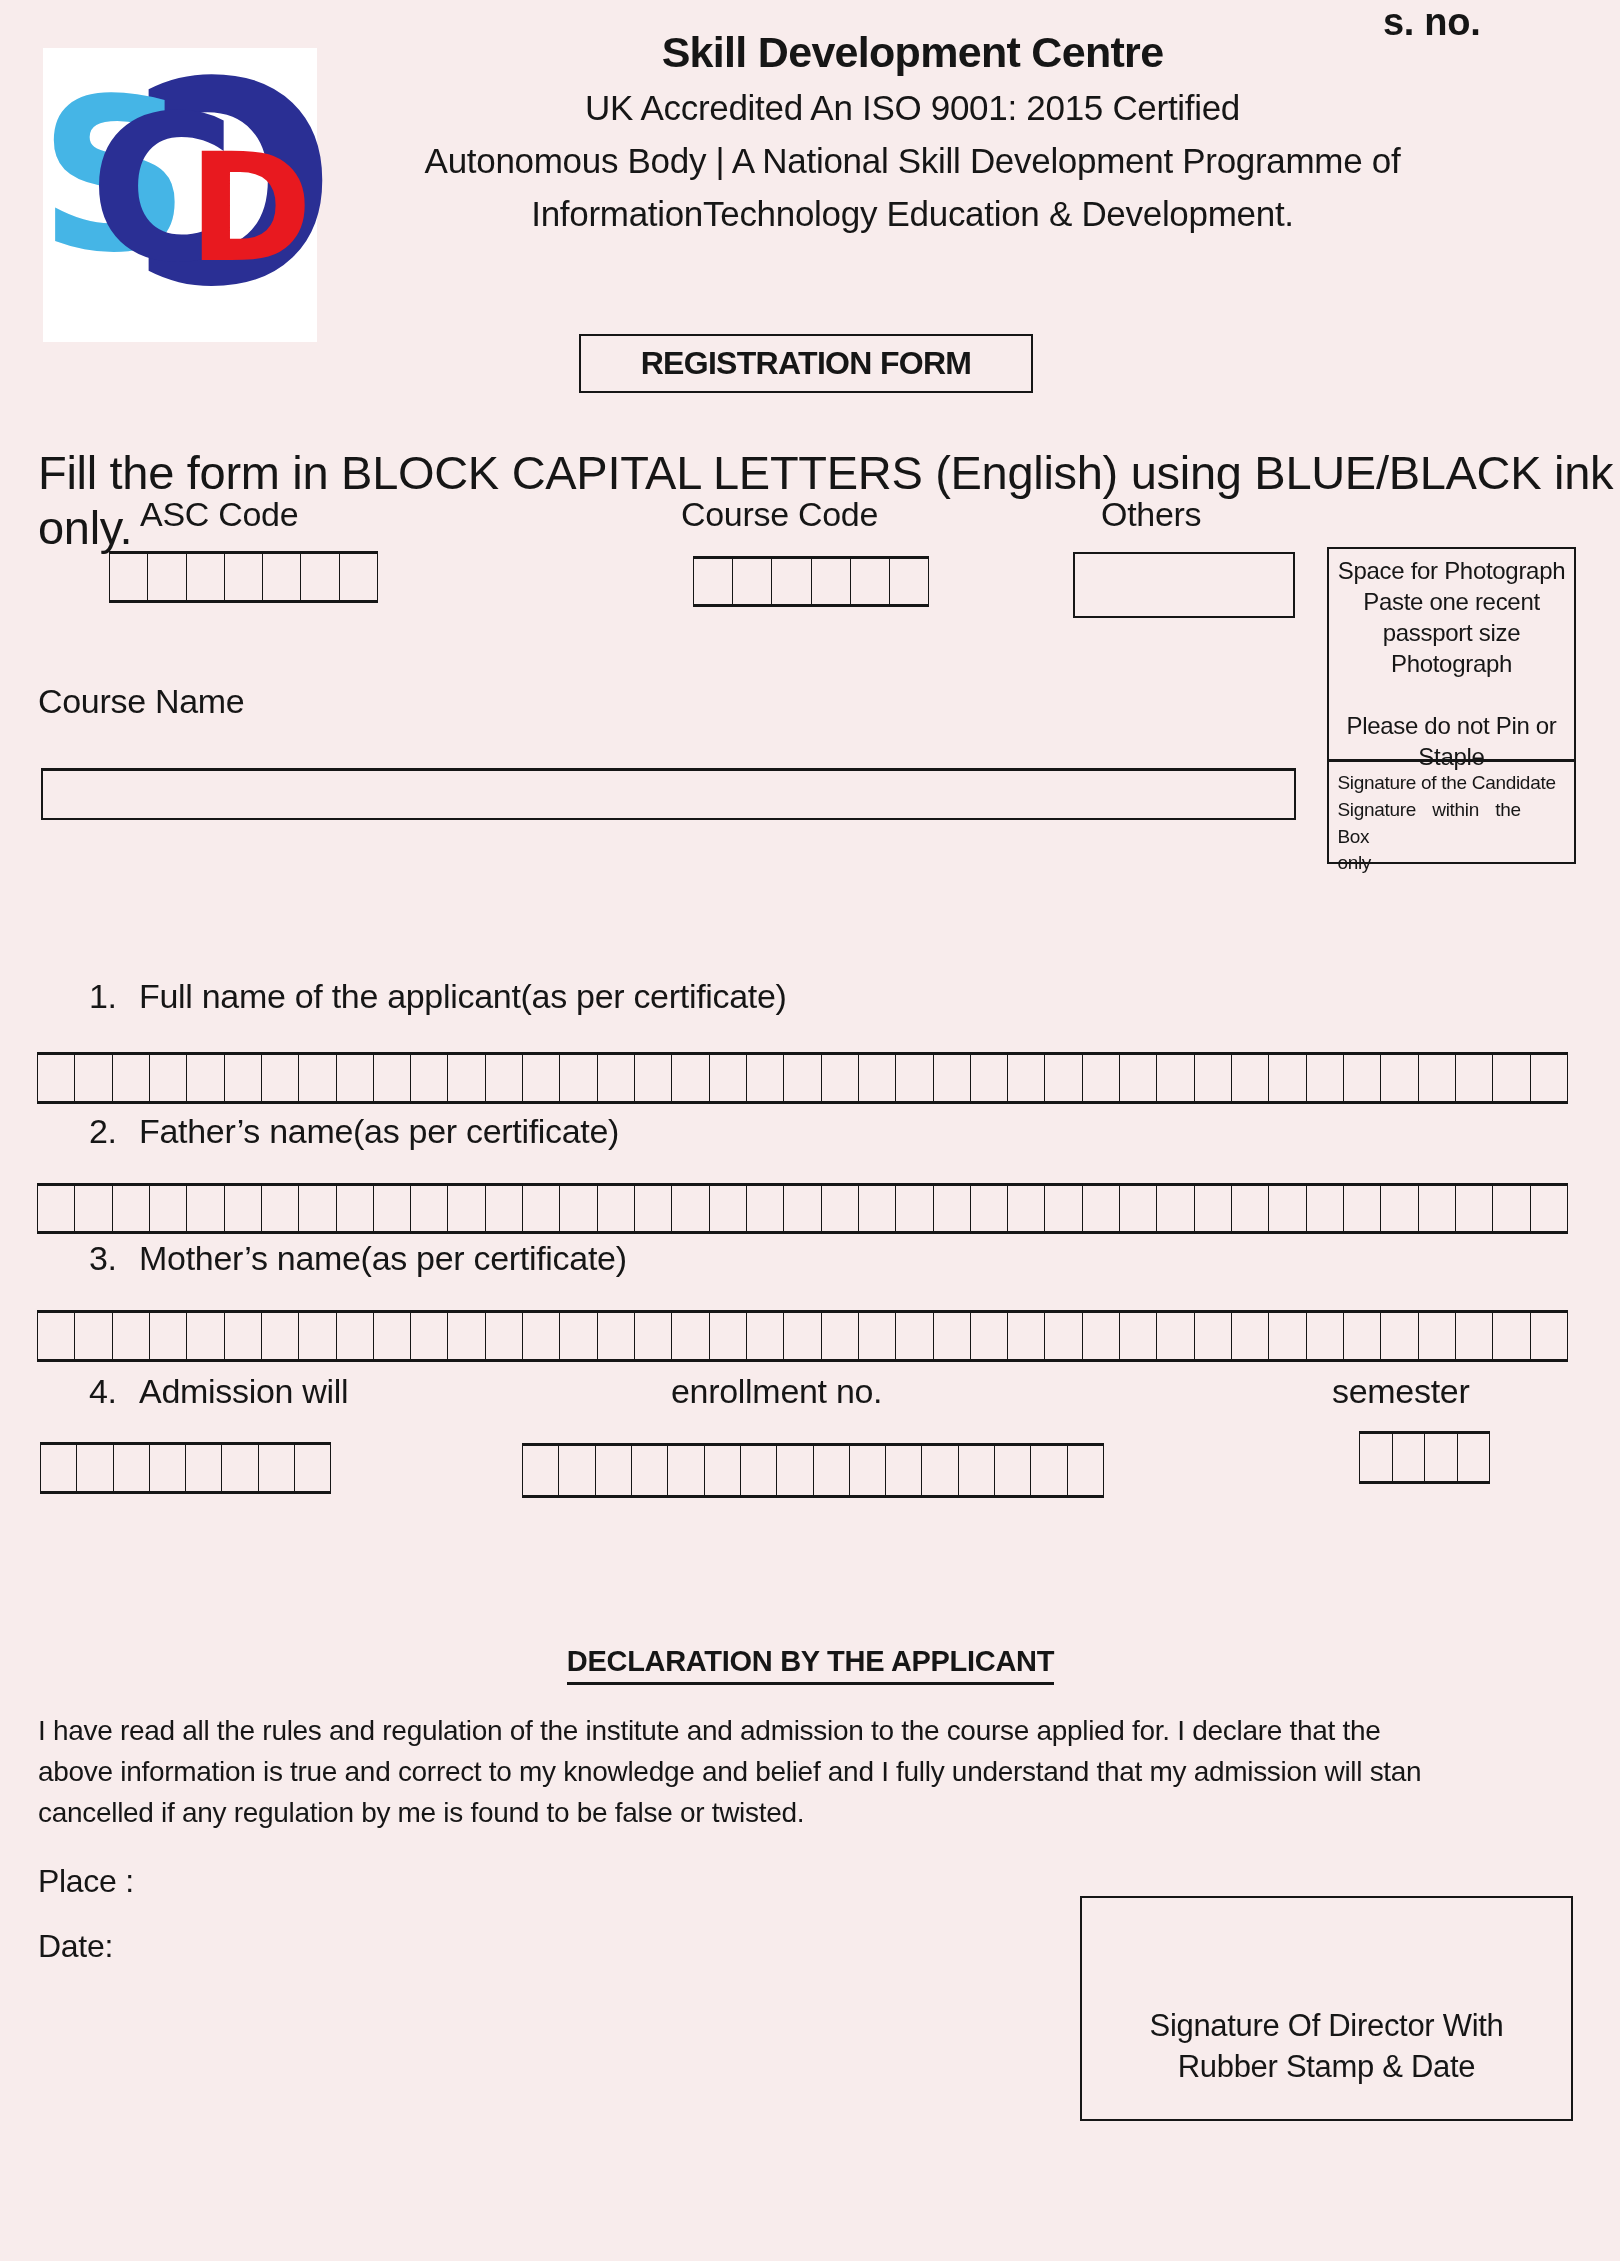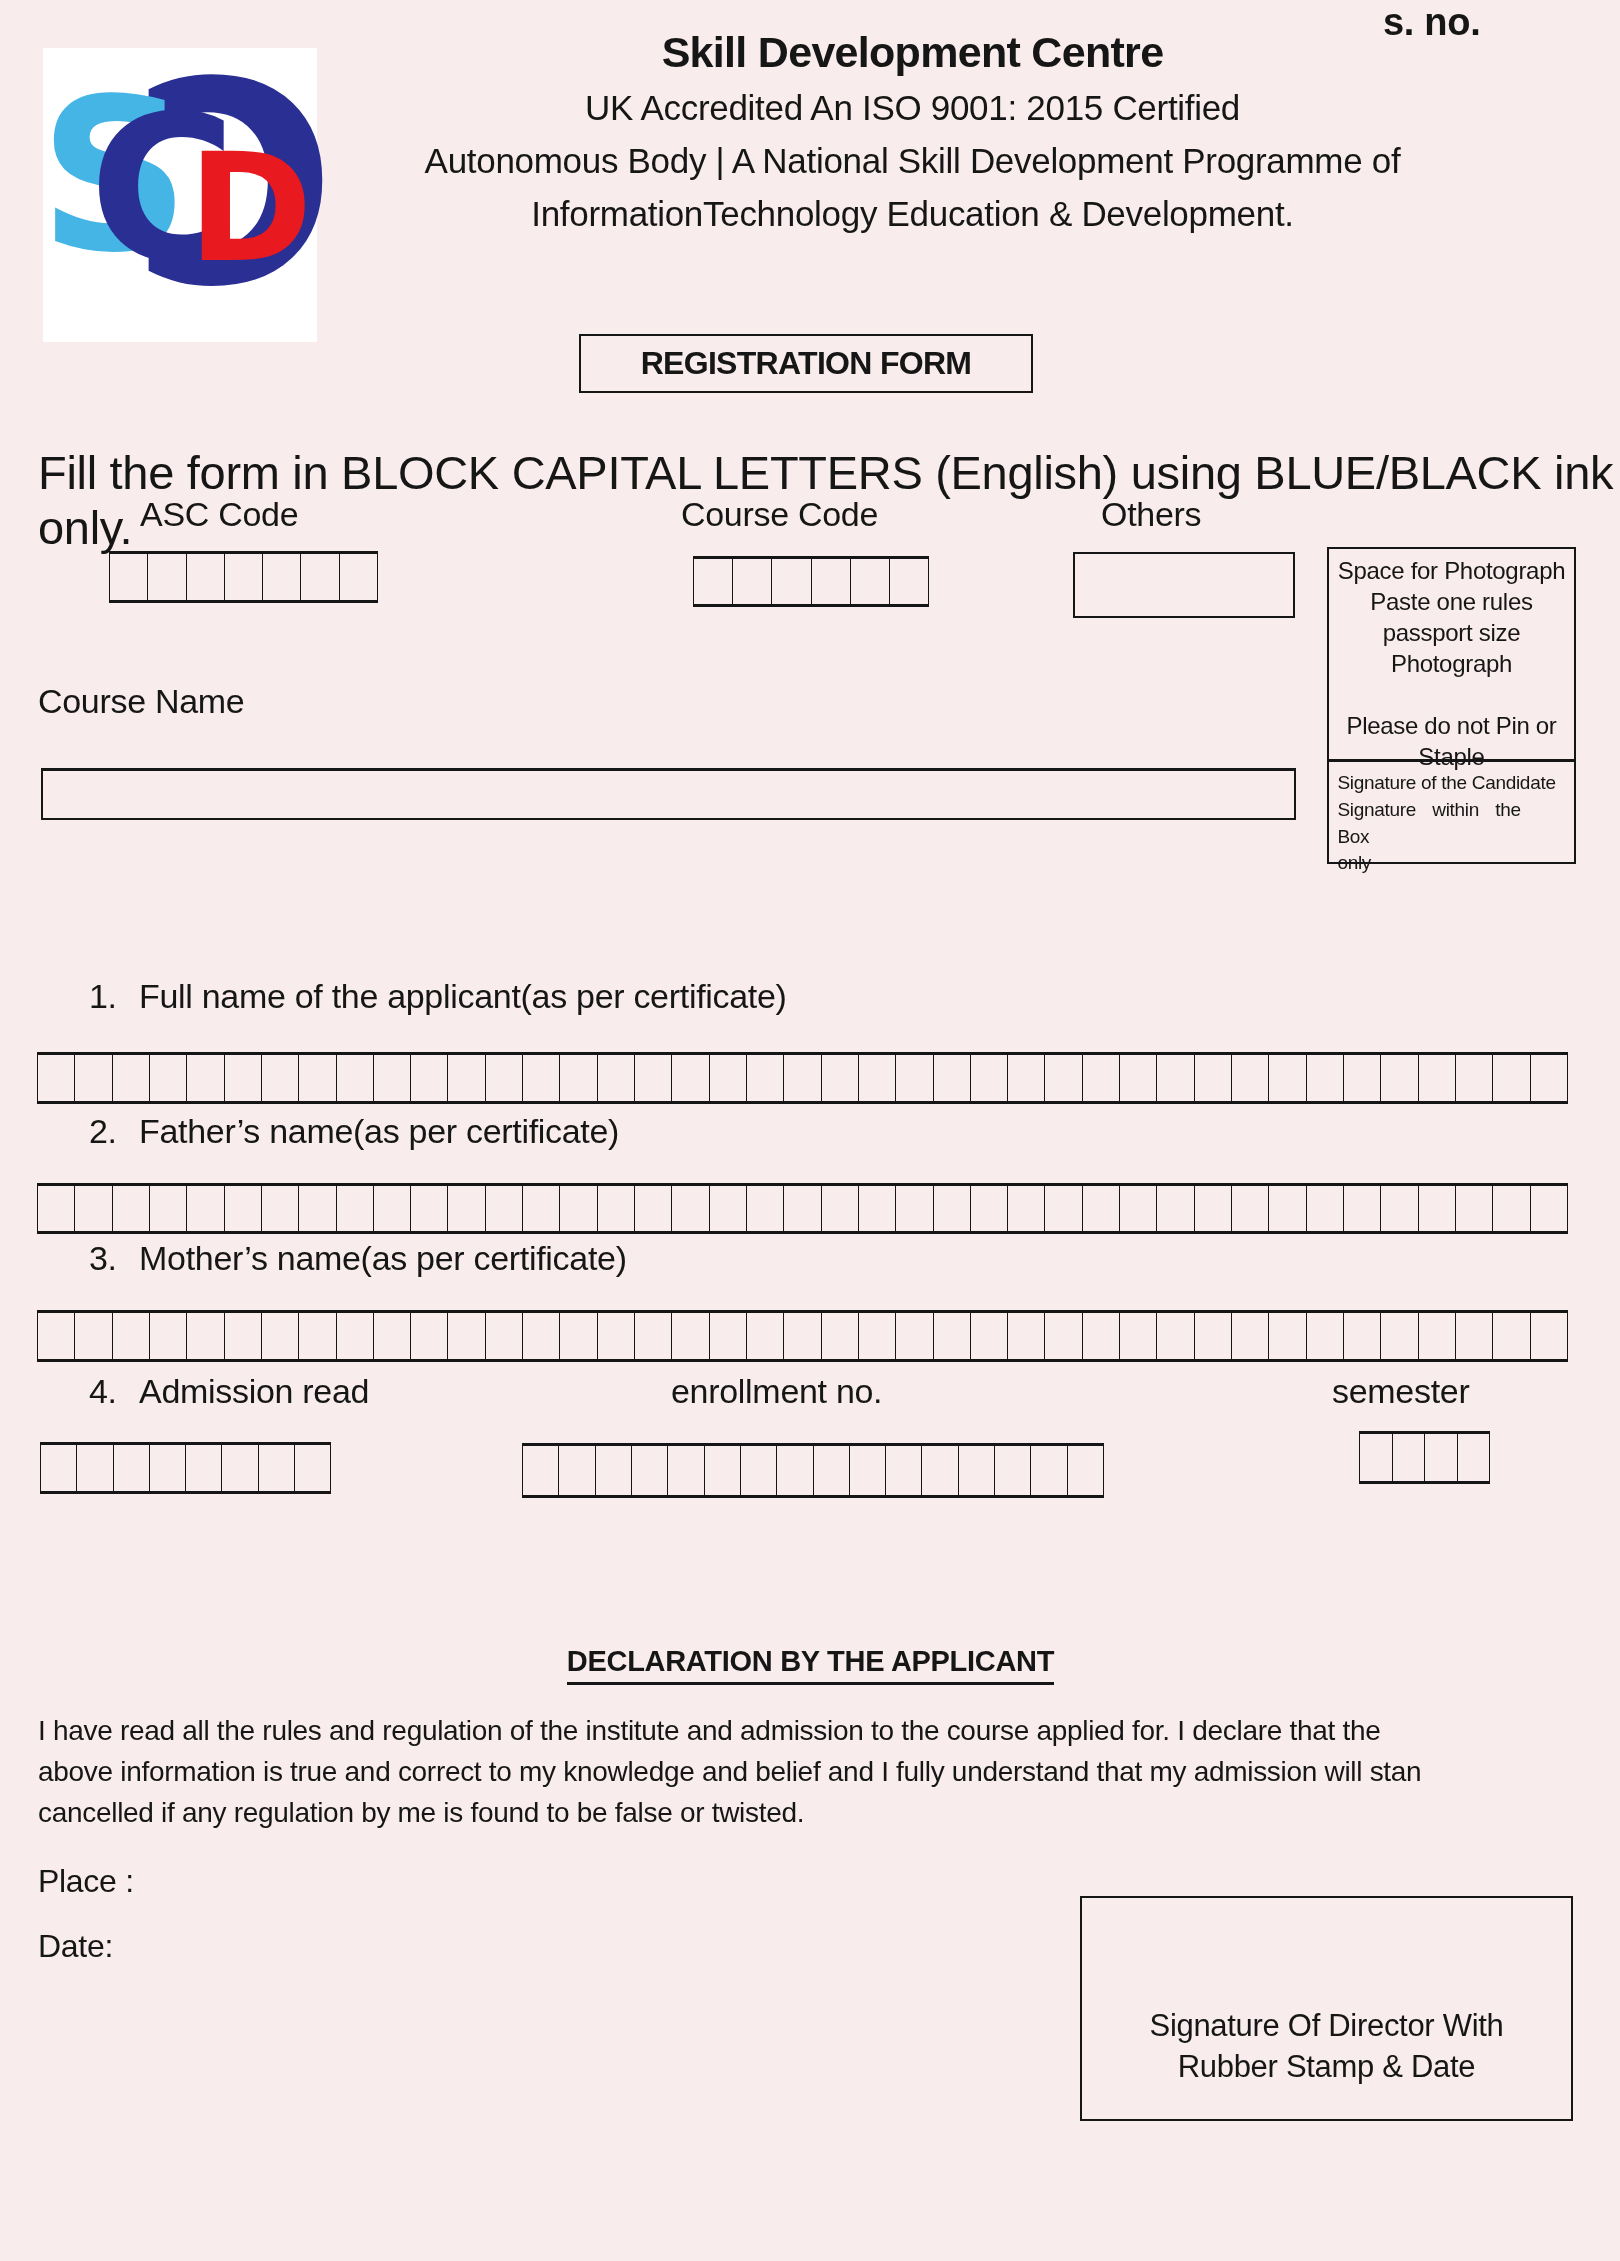--- a/index.html
+++ b/index.html
@@ -160,7 +160,7 @@
 
   <div class="abs photo-box">
     <div>Space for Photograph</div>
-    <div>Paste one rules</div>
+    <div>Paste one recent</div>
     <div>passport size</div>
     <div>Photograph</div>
     <div class="photo-gap"></div>

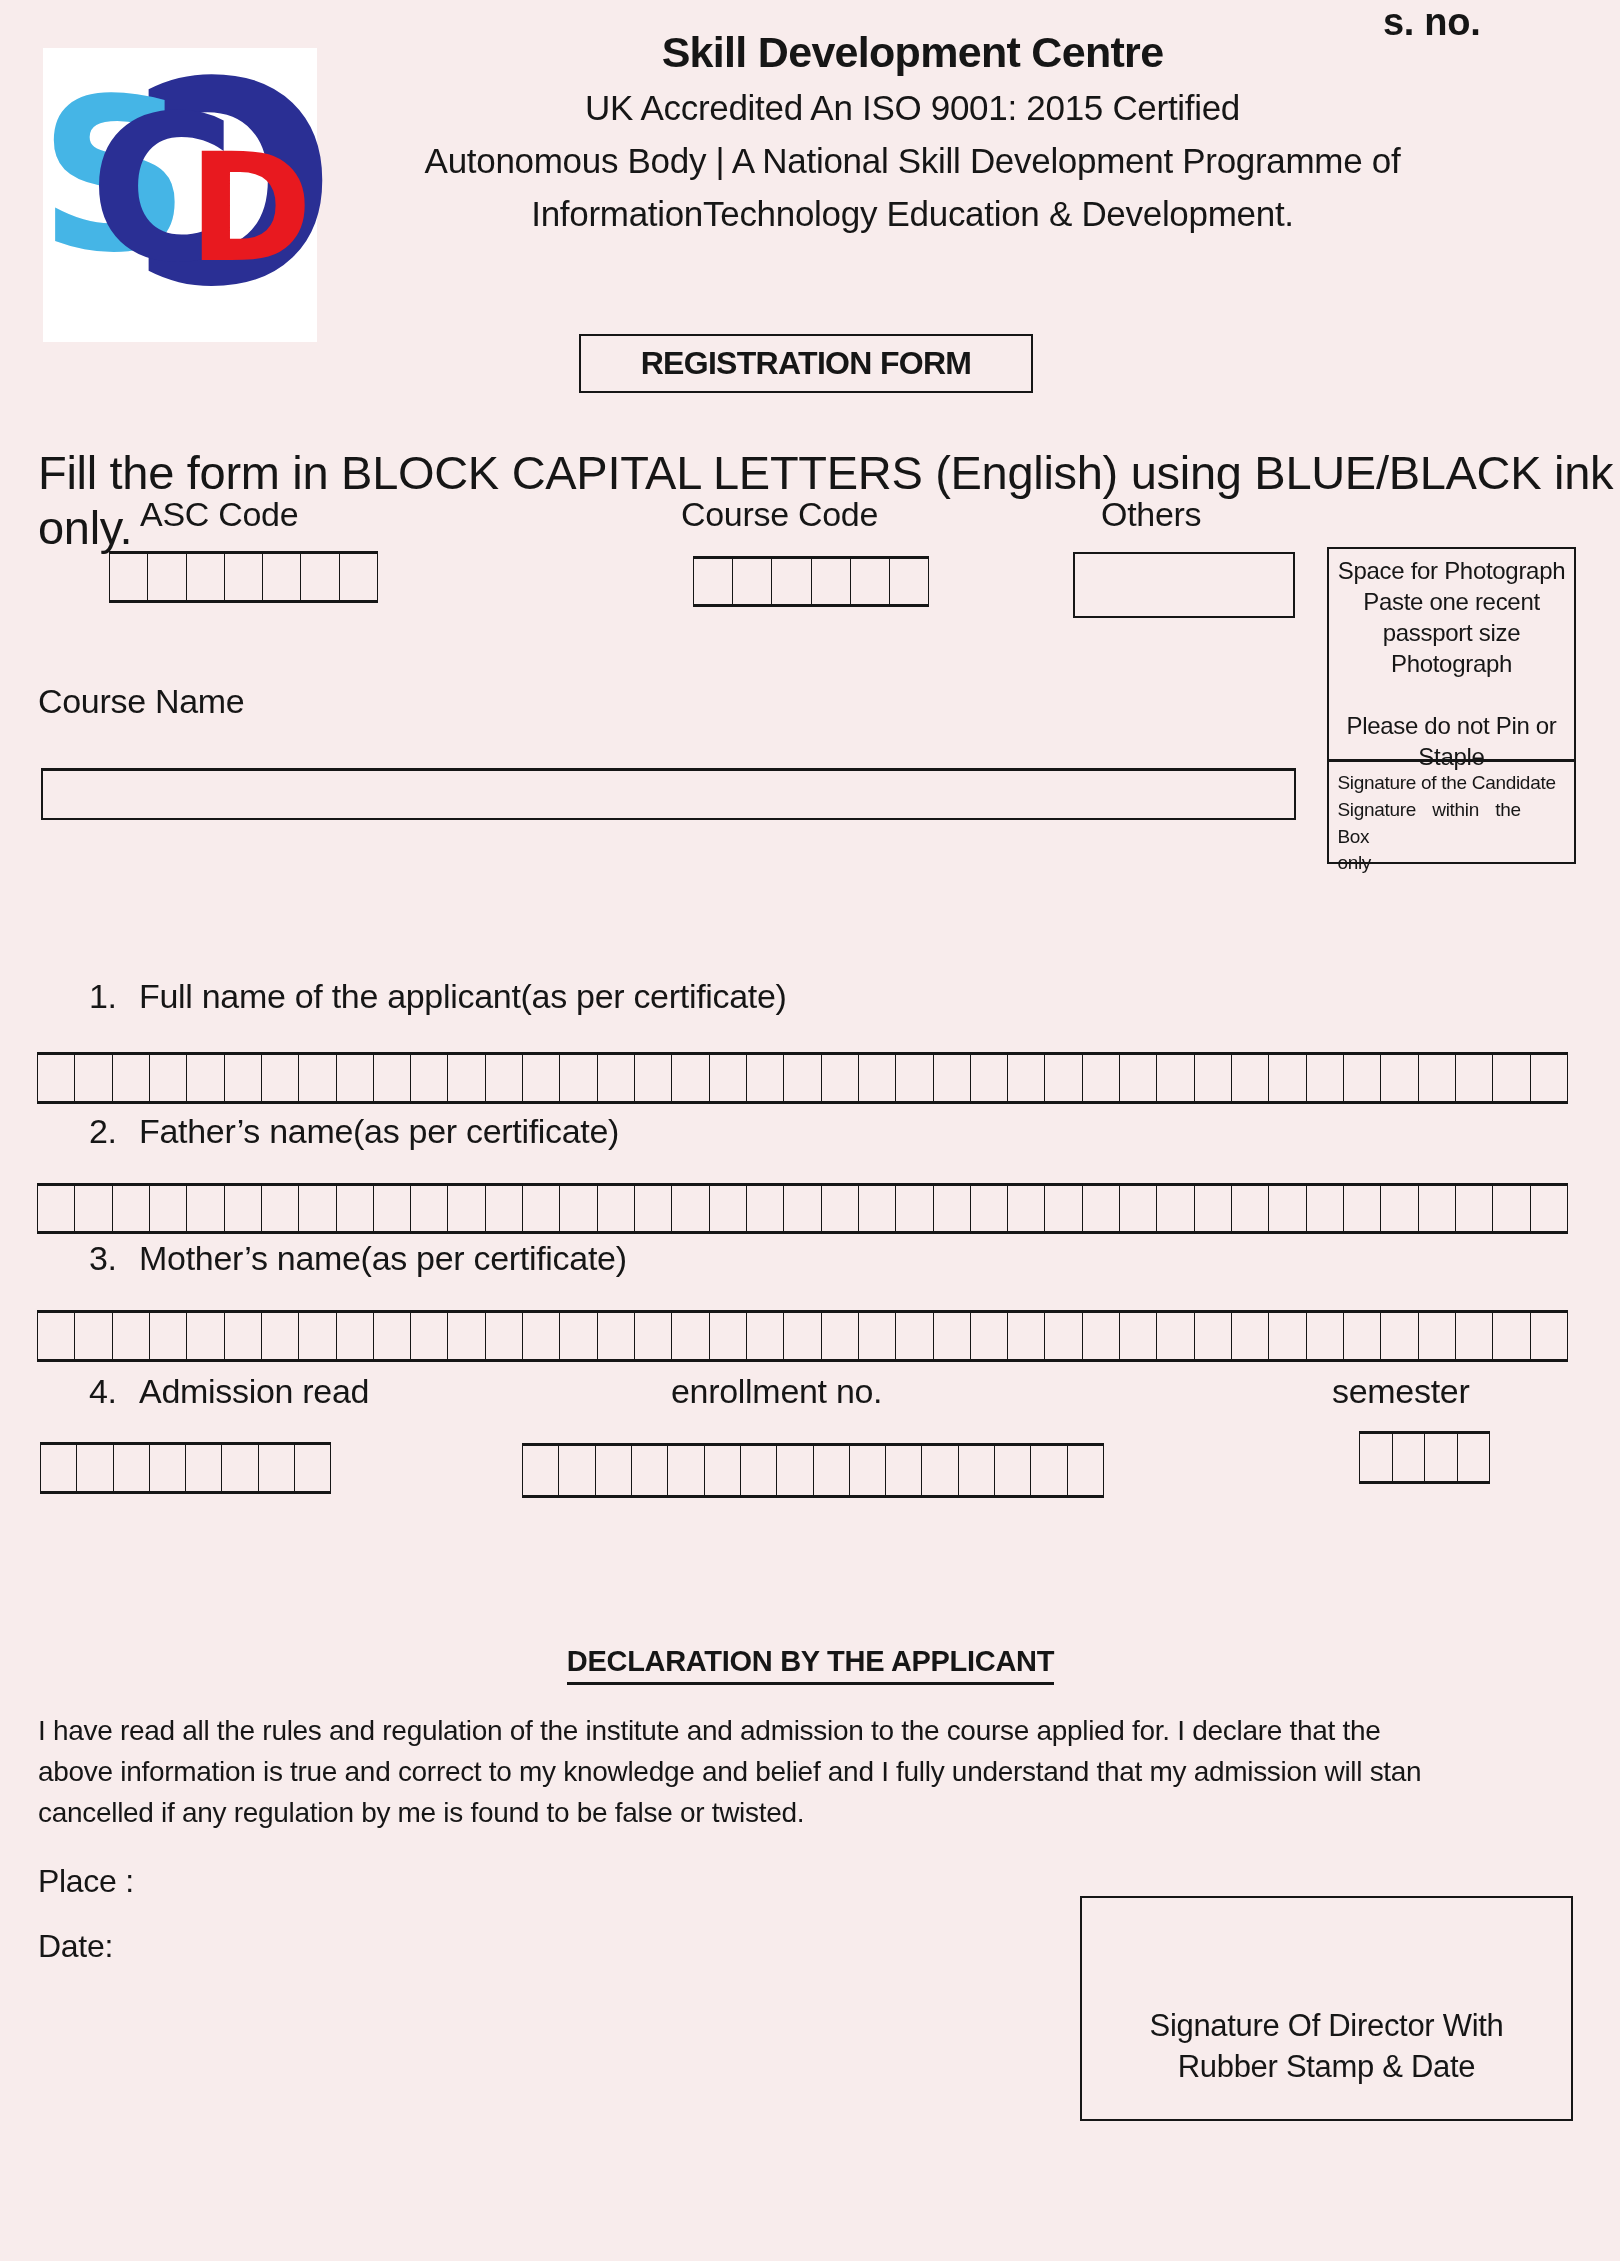--- a/index.html
+++ b/index.html
@@ -323,7 +323,7 @@
 
   <div class="abs item item4">
     <span class="num">4.</span>
-    <span class="lab">Admission read</span>
+    <span class="lab">Admission will</span>
     <span class="enr-label">enrollment no.</span>
     <span class="sem-label">semester</span>
   </div>

